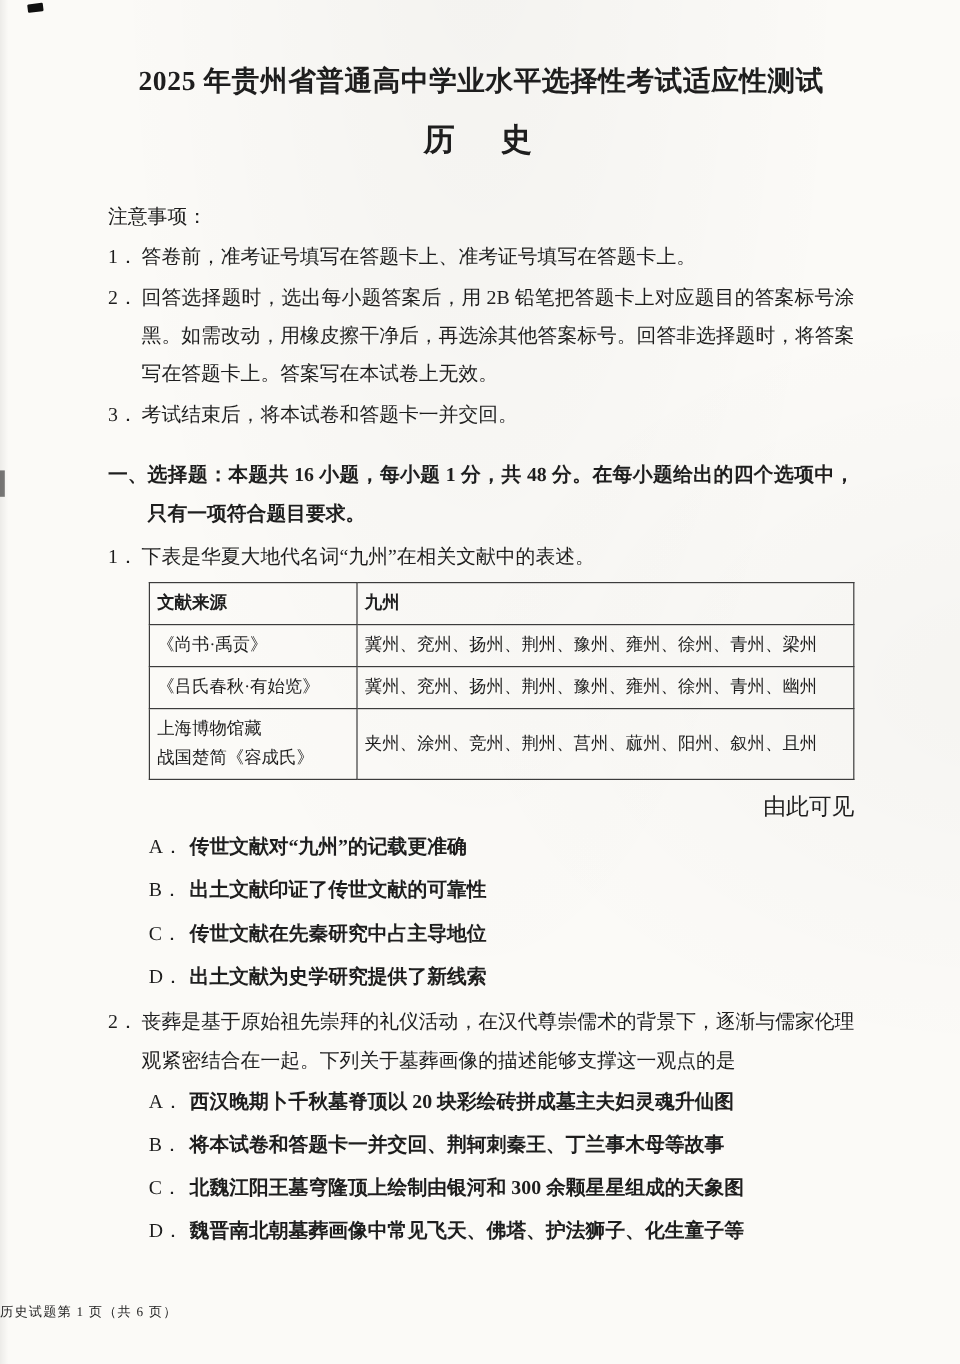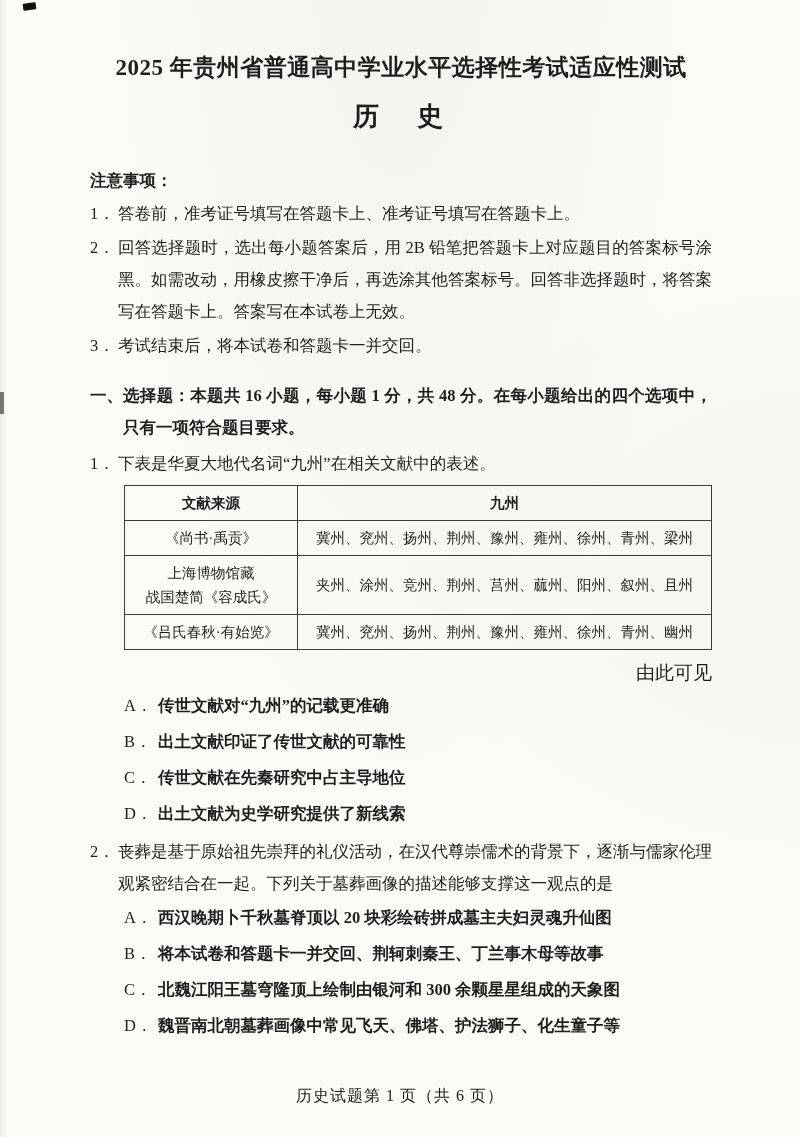--- a/index.html
+++ b/index.html
@@ -42,7 +42,7 @@
   }
 
   .notice { margin-top: 32px; font-size: 16.5px; }
-  .notice-heading { font-weight: 700; line-height: 30px; margin-top: 32px; }
+  .notice-heading { font-weight: 400; line-height: 30px; margin-top: 32px; }
 
   .hang { display: flex; line-height: 32px; font-size: 16.5px; }
   .hang .num { flex: 0 0 28px; }

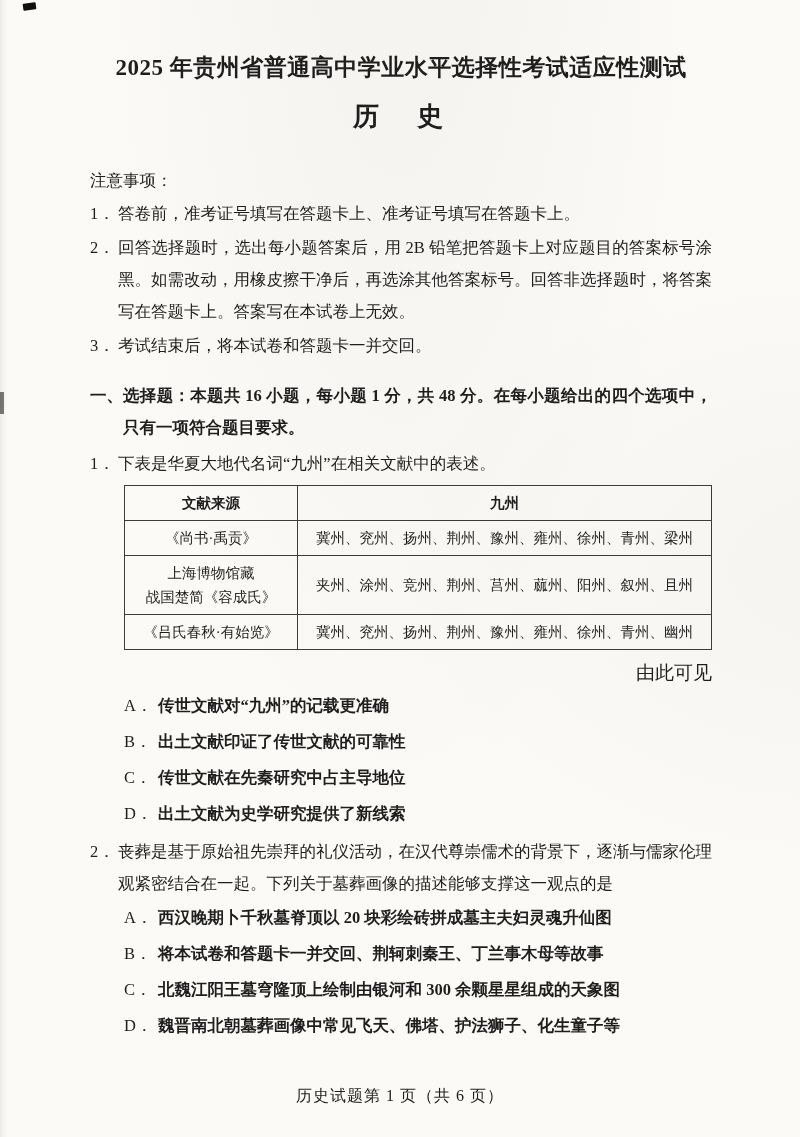--- a/index.html
+++ b/index.html
@@ -62,7 +62,7 @@
   }
   table.doc-table th, table.doc-table td {
     border: 1px solid #3c3c3c;
-    text-align: center;
+    text-align: left;
     vertical-align: middle;
     padding: 5px 6px;
     line-height: 24px;

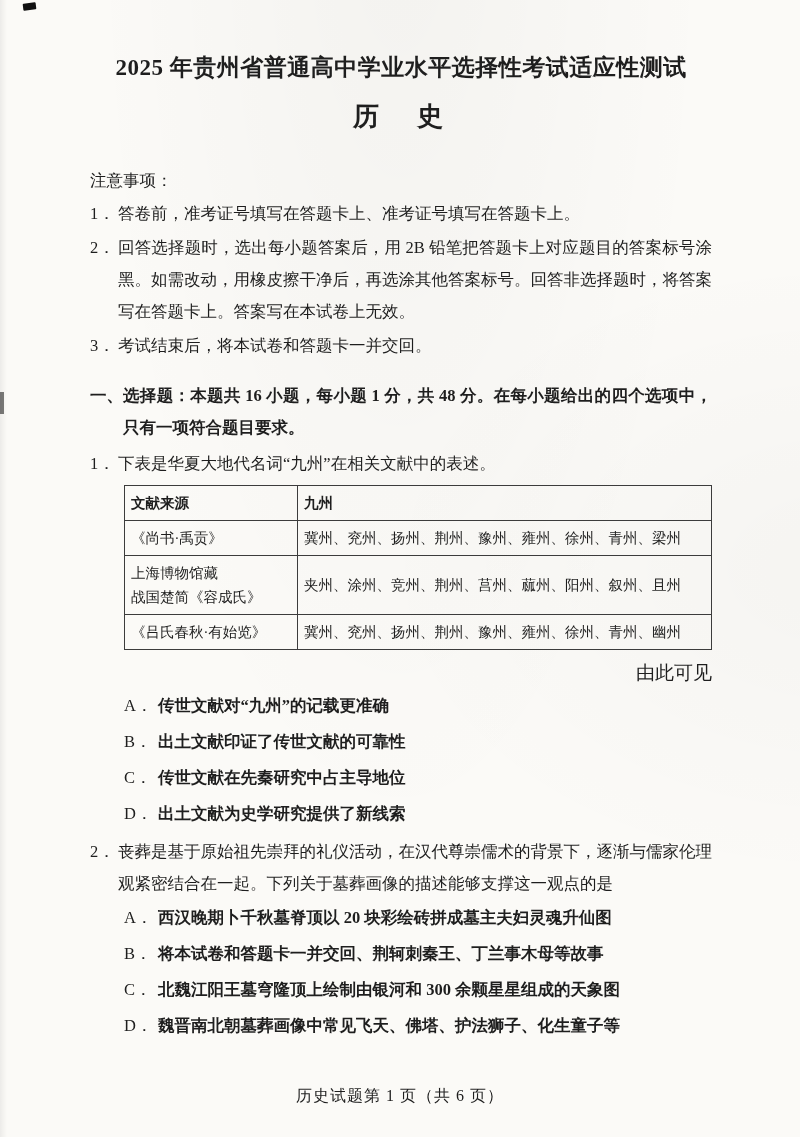--- a/index.html
+++ b/index.html
@@ -136,16 +136,16 @@
           <td>冀州、兖州、扬州、荆州、豫州、雍州、徐州、青州、梁州</td>
         </tr>
         <tr>
+          <td class="col-source">《吕氏春秋·有始览》</td>
+          <td>冀州、兖州、扬州、荆州、豫州、雍州、徐州、青州、幽州</td>
+        </tr>
+        <tr>
           <td class="col-source">
             <div>上海博物馆藏</div>
             <div>战国楚简《容成氏》</div>
           </td>
           <td>夹州、涂州、竞州、荆州、莒州、蓏州、阳州、叙州、且州</td>
         </tr>
-        <tr>
-          <td class="col-source">《吕氏春秋·有始览》</td>
-          <td>冀州、兖州、扬州、荆州、豫州、雍州、徐州、青州、幽州</td>
-        </tr>
       </tbody>
     </table>
 

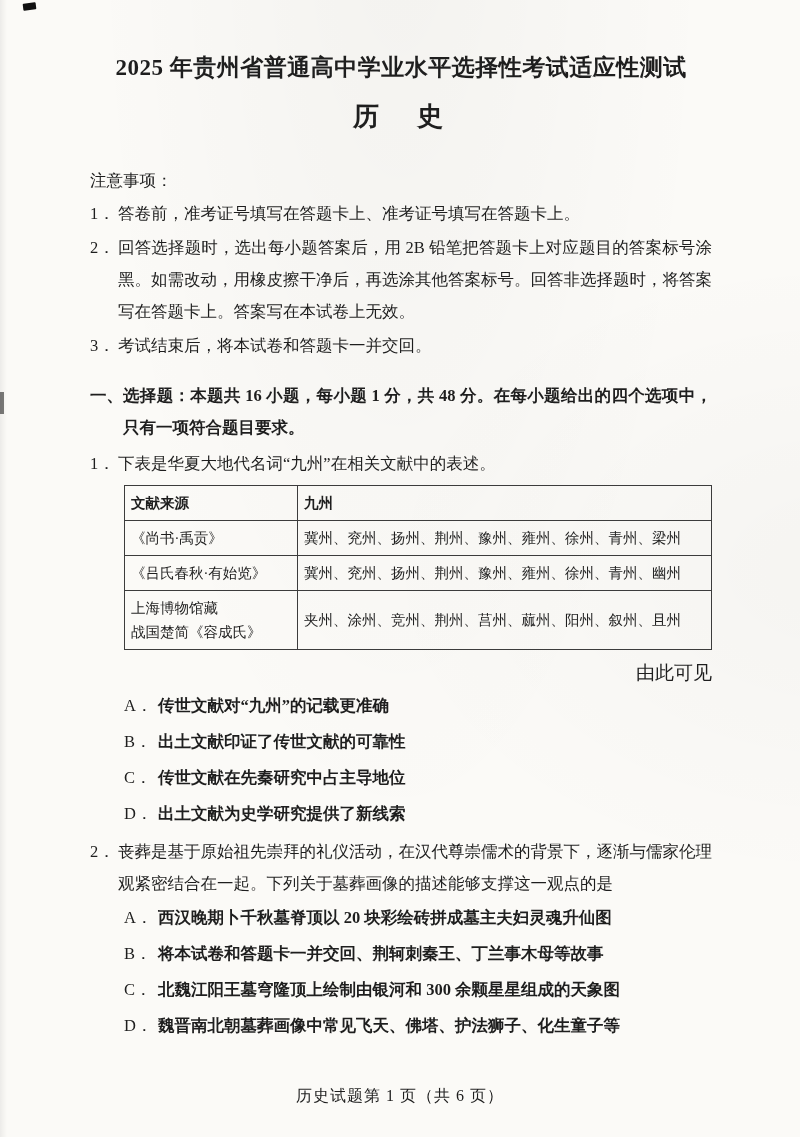--- a/index.html
+++ b/index.html
@@ -80,8 +80,7 @@
     position: absolute;
     left: 0; right: 0;
     top: 1086px;
-    text-align: center;
-    font-size: 16px;
+    font-size: 11px;
     letter-spacing: 1px;
   }
 </style>

